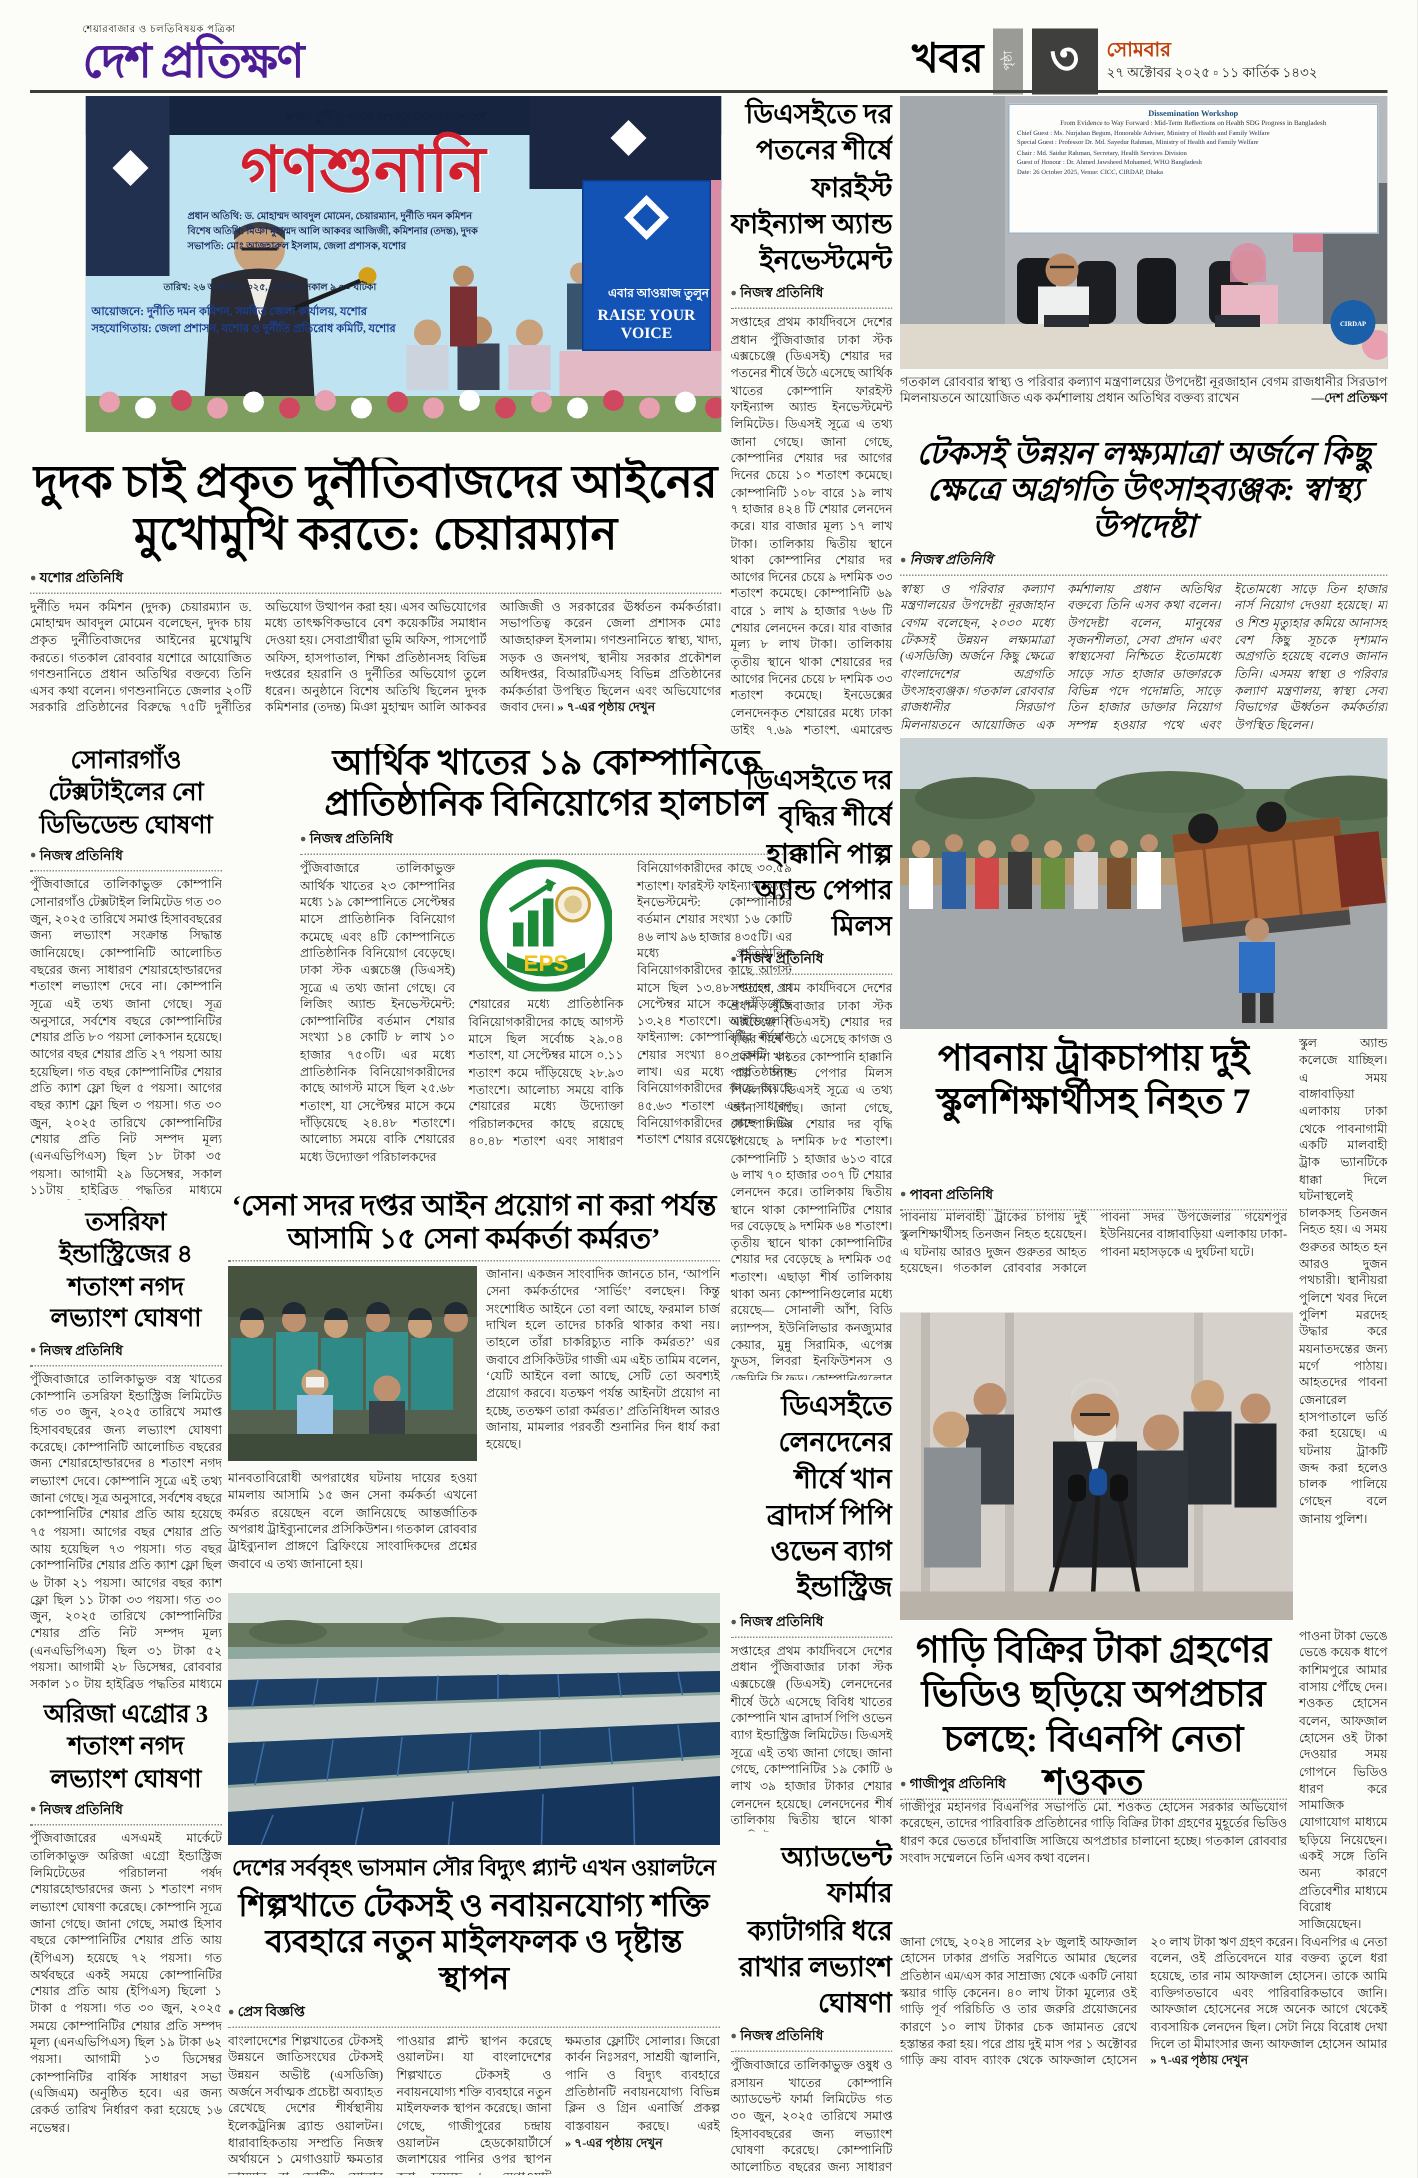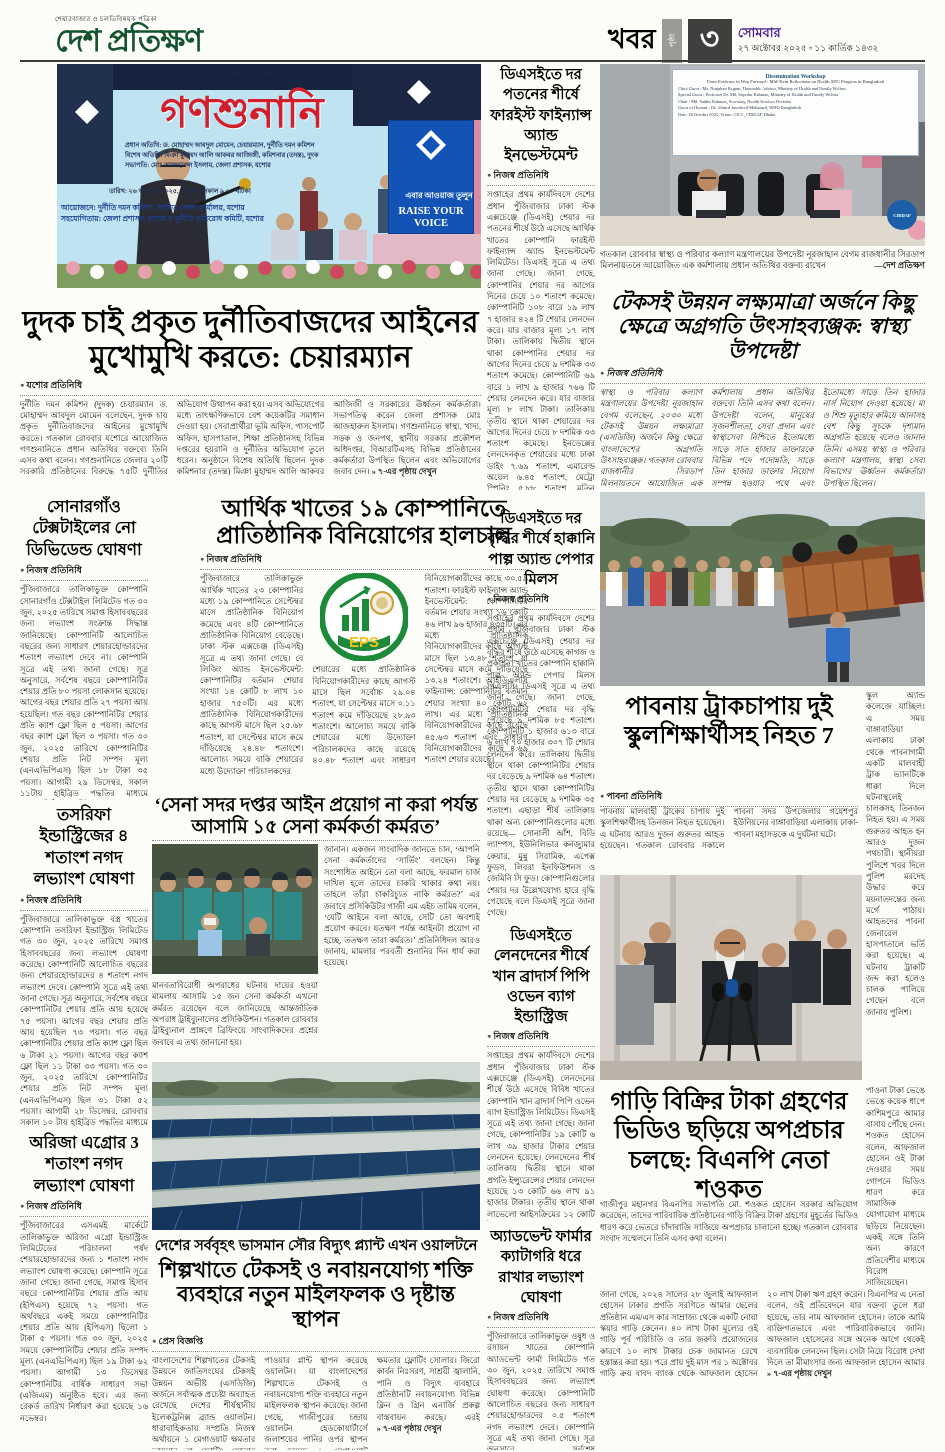--- a/index.html
+++ b/index.html
@@ -8,7 +8,7 @@
   .abs{position:absolute;}
   
   .masthead-tag{font-size:6.5px;color:#222;letter-spacing:.5px;}
-  .masthead{font-size:31px;font-weight:bold;color:#14532d;line-height:1;letter-spacing:-1px;}
+  .masthead{font-size:31px;font-weight:bold;color:#4c1d95;line-height:1;letter-spacing:-1px;}
   .section-word{font-size:27px;font-weight:bold;color:#000;}
   .page-word-box{width:20px;height:44px;background:#9a9a97;color:#fff;font-size:8px;
         display:flex;align-items:center;justify-content:center;writing-mode:vertical-rl;transform:rotate(180deg);}

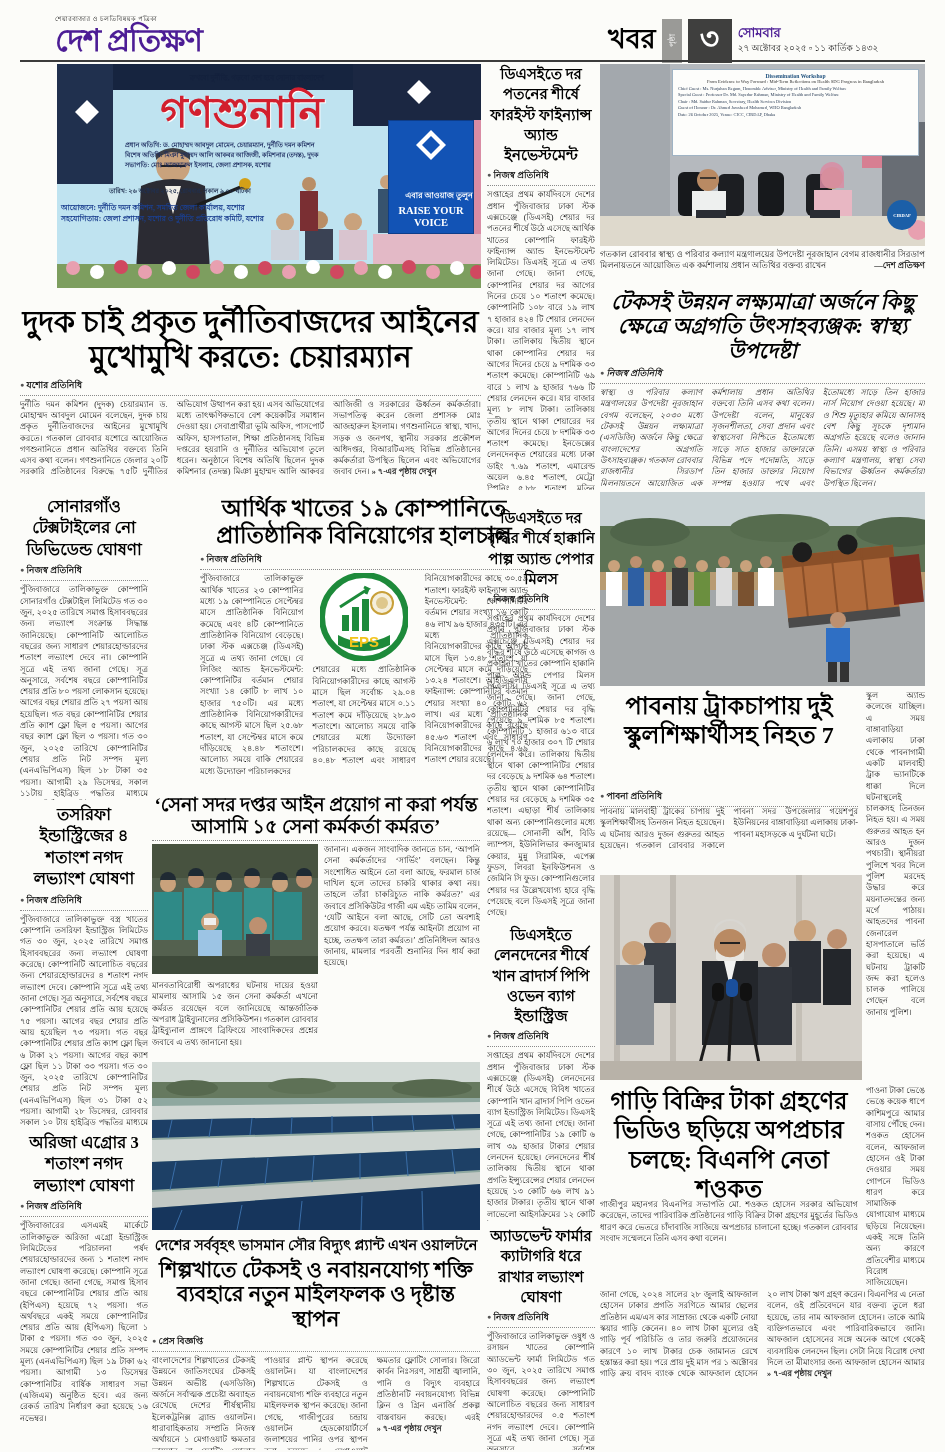--- a/index.html
+++ b/index.html
@@ -14,7 +14,7 @@
         display:flex;align-items:center;justify-content:center;writing-mode:vertical-rl;transform:rotate(180deg);}
   .page-num-box{width:44px;height:44px;background:#3f3f3e;color:#fff;font-size:30px;font-weight:bold;
         display:flex;align-items:center;justify-content:center;}
-  .weekday{font-size:13px;font-weight:bold;color:#4c1d95;line-height:1.2;}
+  .weekday{font-size:13px;font-weight:bold;color:#c2410c;line-height:1.2;}
   .dateline{font-size:9px;color:#222;}
   .top-rule{border-top:2.5px solid #3c3c3c;}
   

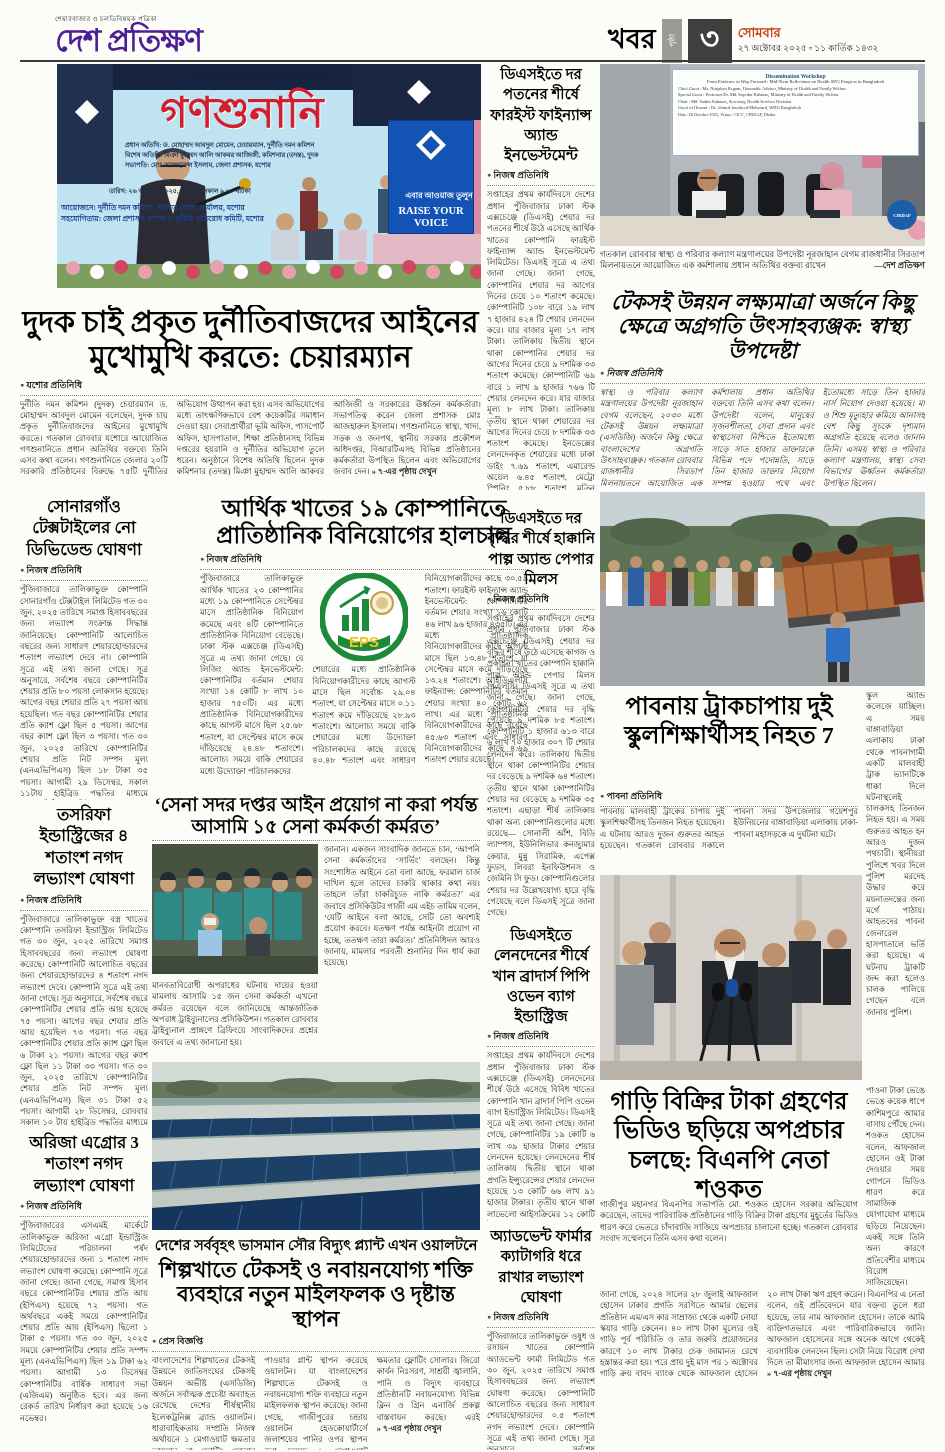--- a/index.html
+++ b/index.html
@@ -25,7 +25,7 @@
   .h-md{font-size:21px;}
   .h-fin{font-size:23px;}
   .h-sm{font-size:16.5px;line-height:1.3;}
-  .h-xs{font-size:15px;line-height:1.35;}
+  .h-xs{font-size:18px;line-height:1.35;text-align:right;}
   .kicker{font-size:14.5px;font-weight:bold;text-align:center;color:#000;}
   .byline{font-size:9px;font-weight:bold;color:#111;margin-top:3px;}
   .byline .dot{color:#555;font-size:7px;vertical-align:1px;}

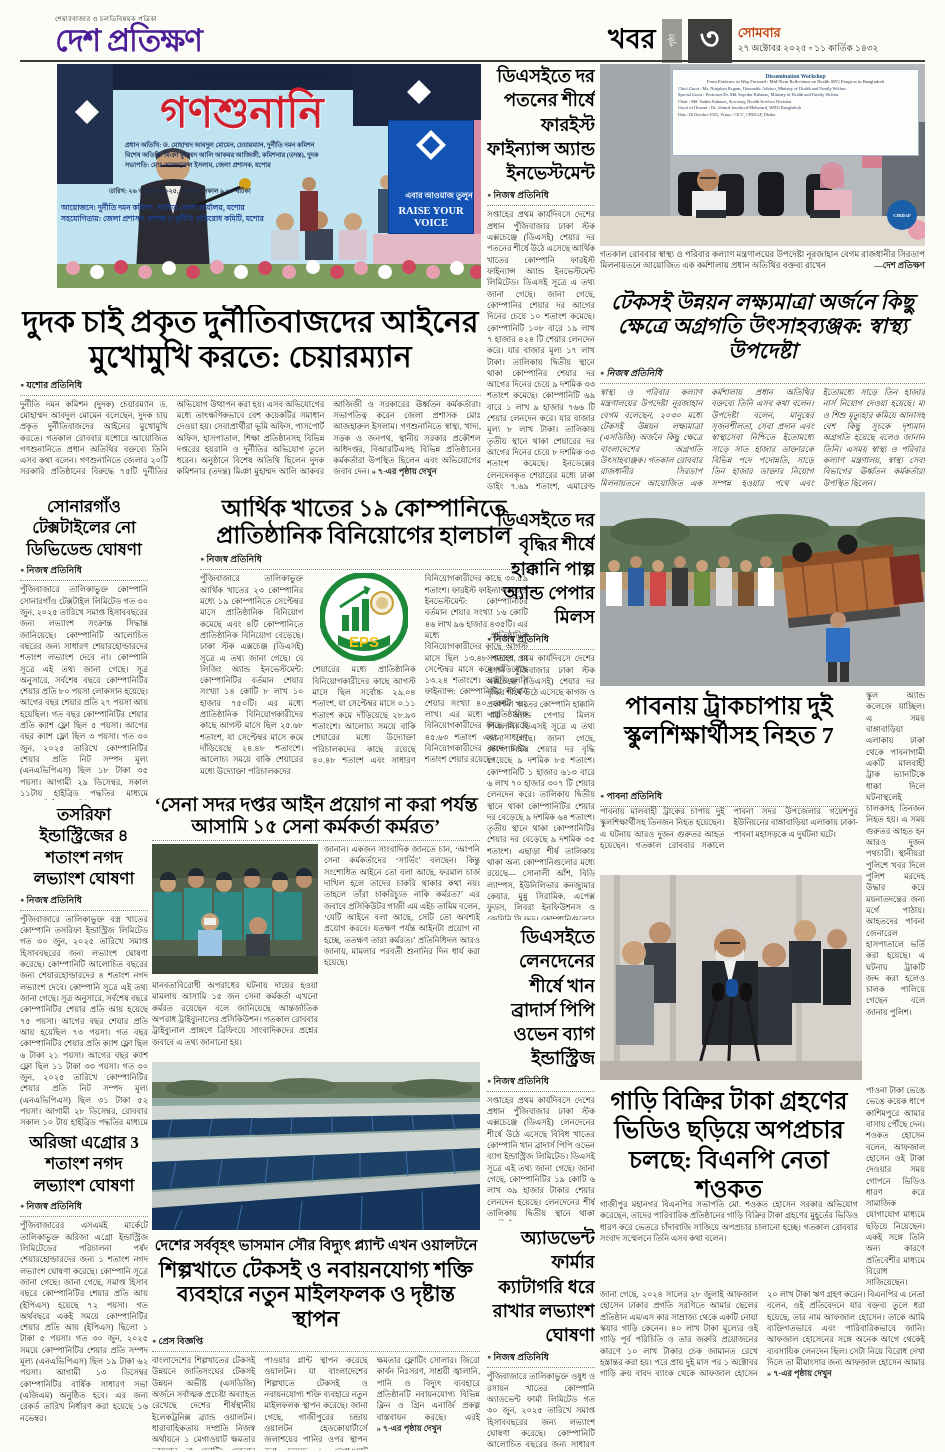--- a/index.html
+++ b/index.html
@@ -479,6 +479,10 @@
 
   <div class="abs article" style="left:600px;top:1085px;width:325px;height:362px;">
     <div class="abs headline h-lg" style="left:0;top:2px;width:258px;font-family:Liberation Serif, serif;">গাড়ি বিক্রির টাকা গ্রহণের ভিডিও ছড়িয়ে অপপ্রচার চলছে: বিএনপি নেতা শওকত</div>
+    <div class="abs" style="left:0;top:94px;width:258px;">
+      <div class="byline"><span class="dot">●</span> <span>গাজীপুর প্রতিনিধি</span></div>
+      <div class="dotrule"></div>
+    </div>
     <div class="abs body-text" style="left:0;top:114px;width:258px;height:84px;">গাজীপুর মহানগর বিএনপির সভাপতি মো. শওকত হোসেন সরকার অভিযোগ করেছেন, তাদের পারিবারিক প্রতিষ্ঠানের গাড়ি বিক্রির টাকা গ্রহণের মুহূর্তের ভিডিও ধারণ করে ভেতরে চাঁদাবাজি সাজিয়ে অপপ্রচার চালানো হচ্ছে। গতকাল রোববার সংবাদ সম্মেলনে তিনি এসব কথা বলেন।</div>
     <div class="abs body-text" style="left:266px;top:0;width:59px;height:198px;">পাওনা টাকা ভেঙে ভেঙে কয়েক ধাপে কাশিমপুরে আমার বাসায় পৌঁছে দেন। শওকত হোসেন বলেন, আফজাল হোসেন ওই টাকা দেওয়ার সময় গোপনে ভিডিও ধারণ করে সামাজিক যোগাযোগ মাধ্যমে ছড়িয়ে নিয়েছেন। একই সঙ্গে তিনি অন্য কারণে প্রতিবেশীর মাধ্যমে বিরোধ সাজিয়েছেন।</div>
     <div class="abs body-text cols-2" style="left:0;top:204px;width:325px;height:156px;">

